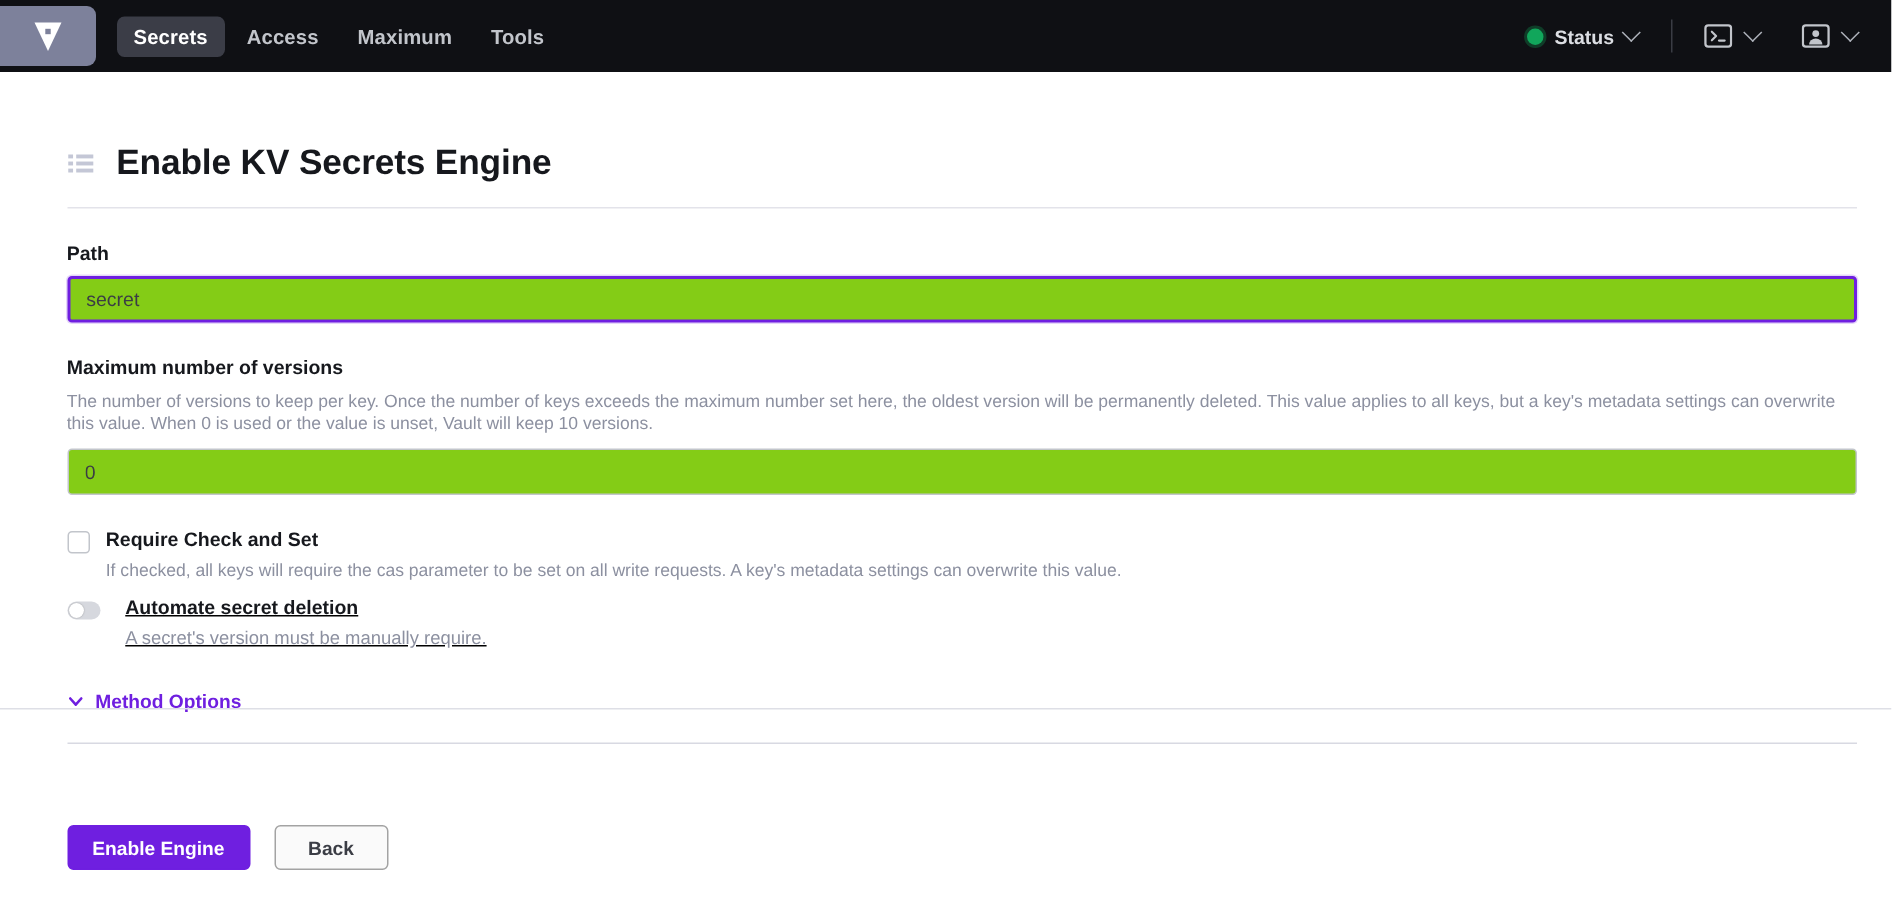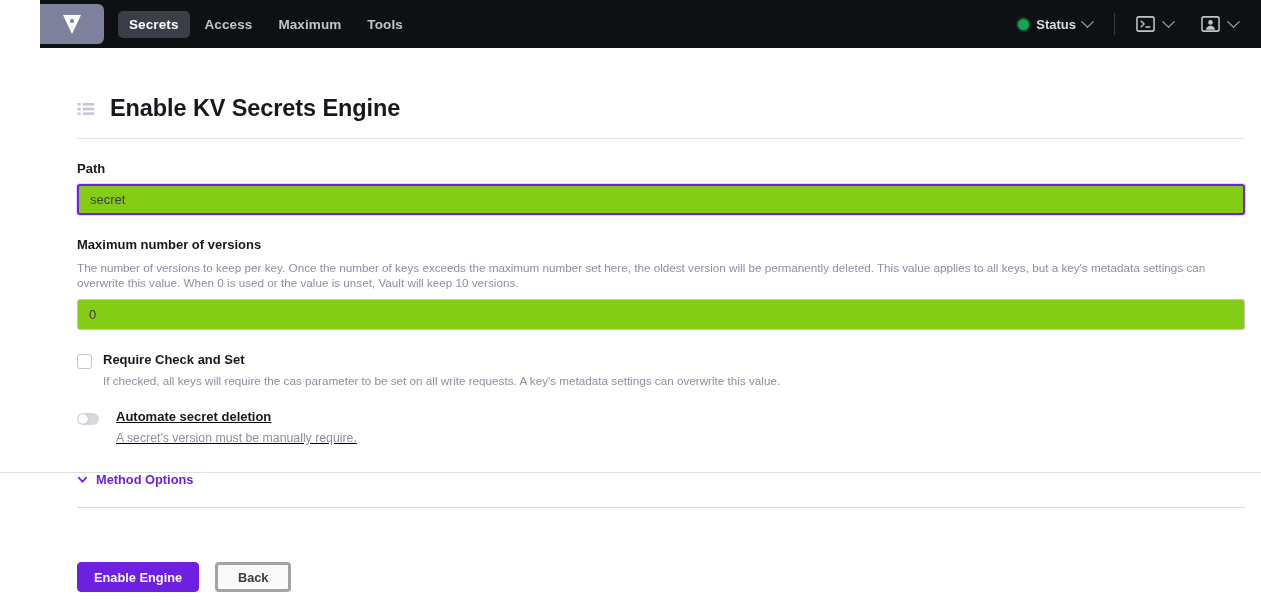--- a/index.html
+++ b/index.html
@@ -295,7 +295,7 @@
     bottom: 4px;
     border-top: 1px solid #dedfe6;
   }
-  .root { position: relative; width: 1261px; height: 477px; padding-left: 40px; }
+  .root { position: relative; width: 1261px; height: 477px; }
 </style>
 </head>
 <body>

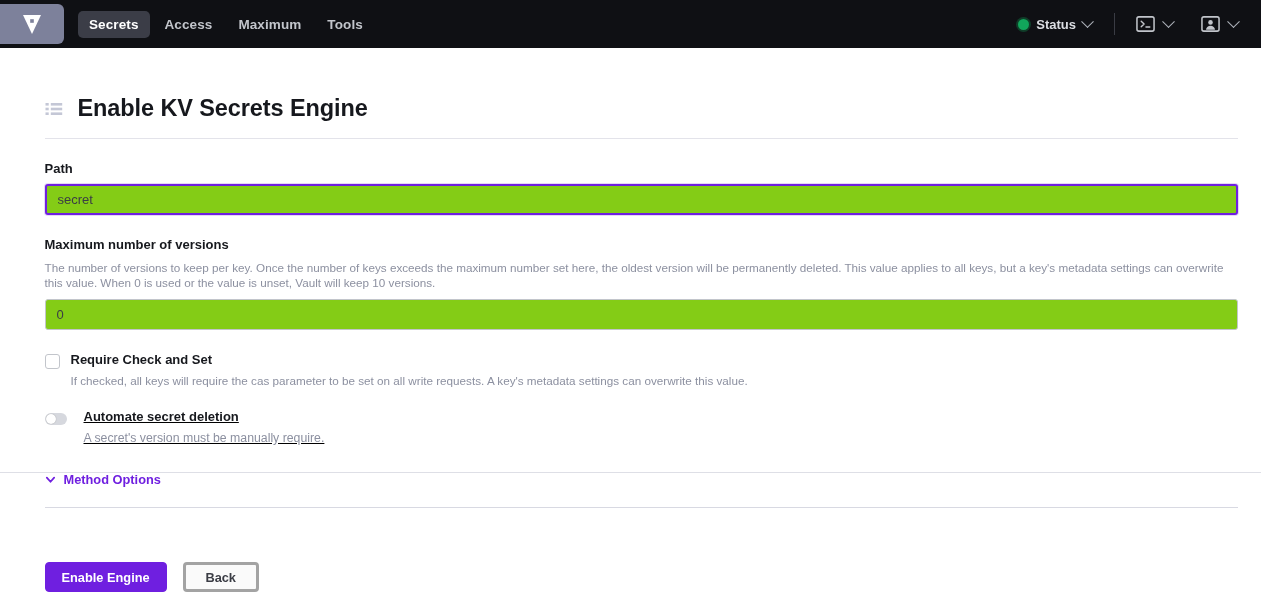--- a/index.html
+++ b/index.html
@@ -173,7 +173,7 @@
     display: flex;
     align-items: flex-start;
     gap: 11px;
-    margin-bottom: 20px;
+    margin-bottom: 8px;
   }
   .checkbox {
     width: 15px; height: 15px;

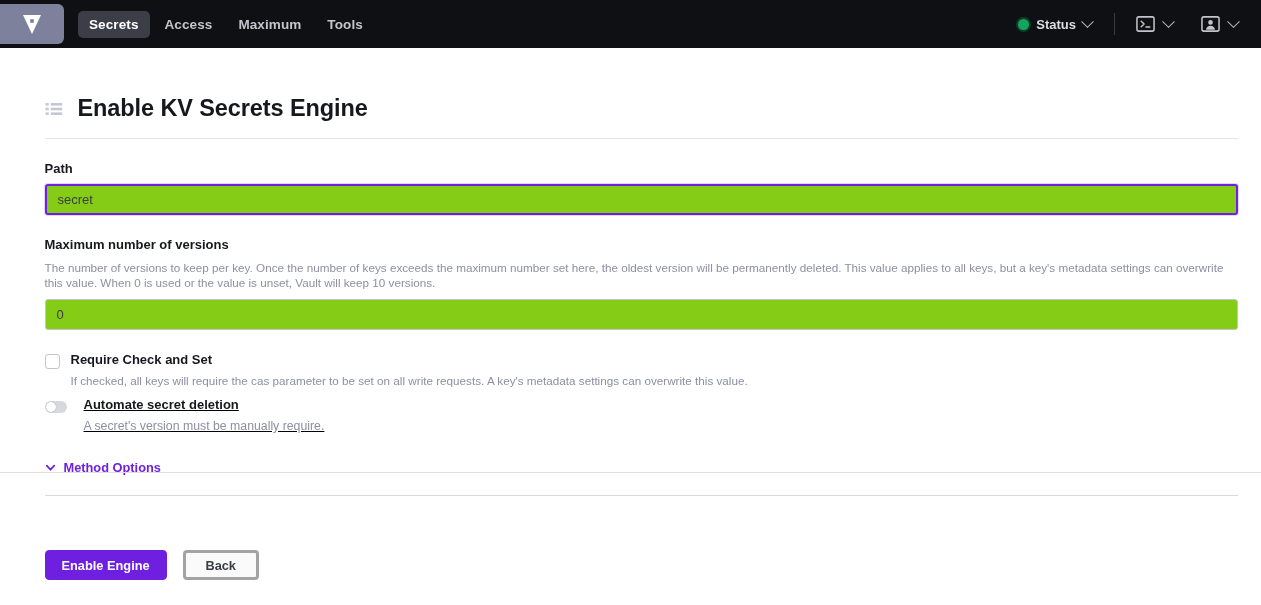--- a/index.html
+++ b/index.html
@@ -285,7 +285,7 @@
   .btn-secondary {
     background: #fafafa;
     color: #3b3d45;
-    border: 3px solid #a3a3a3;
+    border: 1px solid #a3a3a3;
     min-width: 76px;
   }
 

